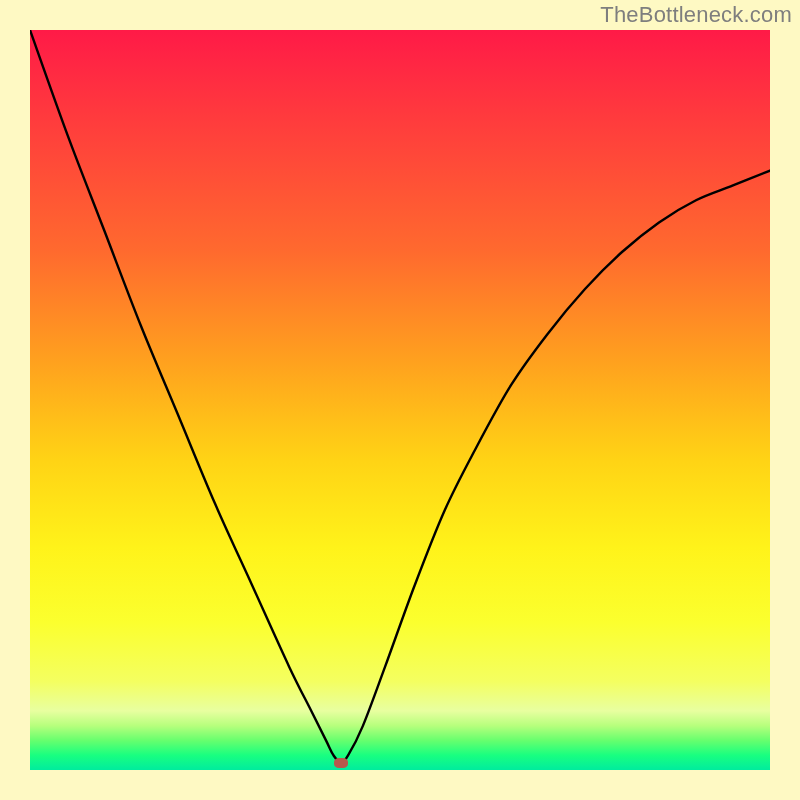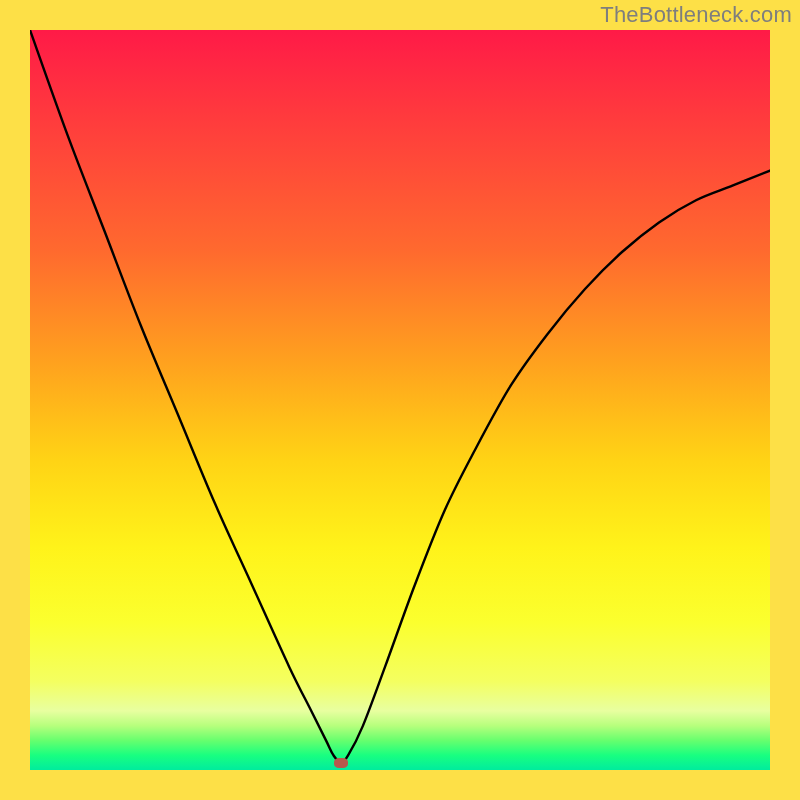--- a/index.html
+++ b/index.html
@@ -14,7 +14,7 @@
     position: relative;
     width: 800px;
     height: 800px;
-    background: #fde047;
+    background: #fef9c3;
   }
   .watermark {
     position: absolute;

